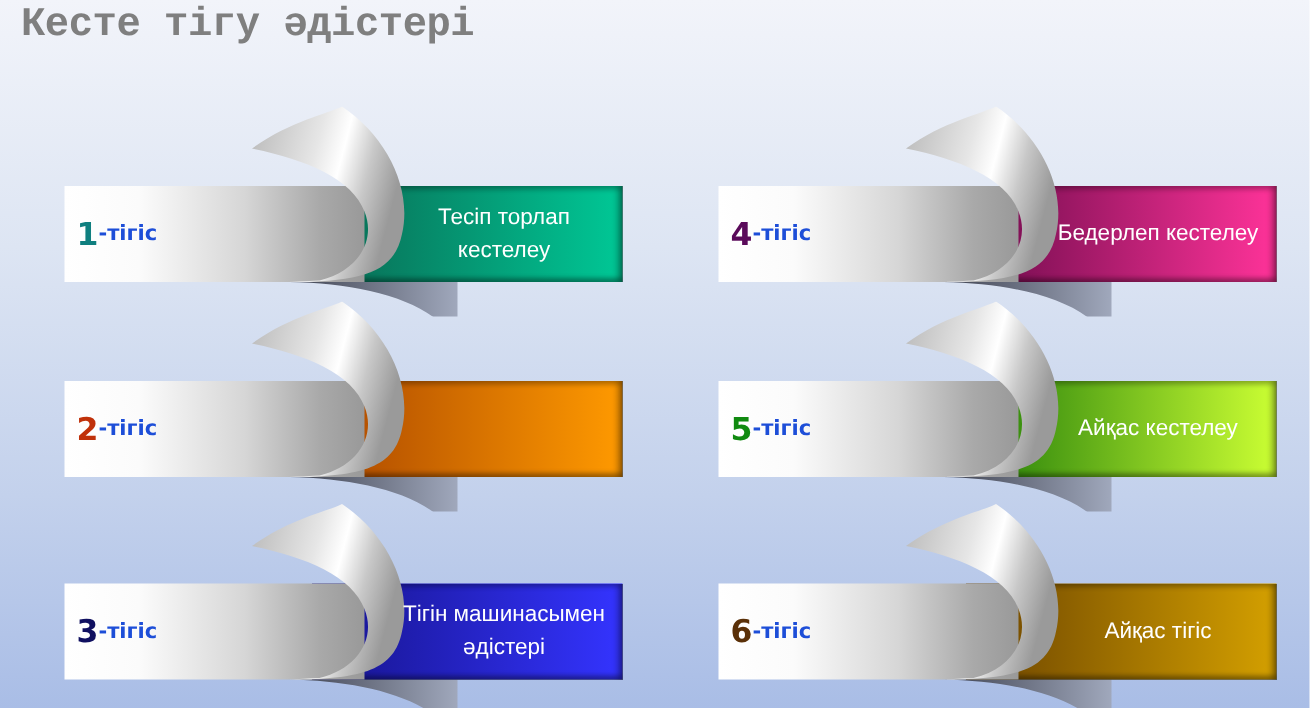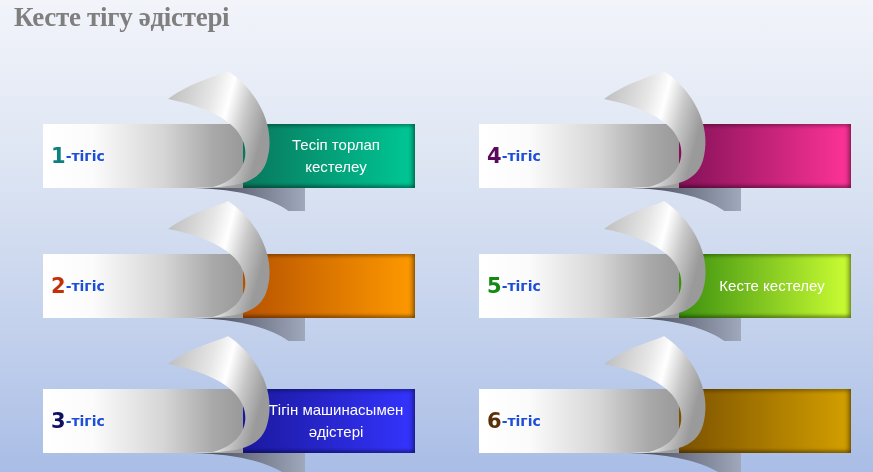--- a/index.html
+++ b/index.html
@@ -10,7 +10,7 @@
   }
   .title {
     position: absolute; left: 14px; top: 2px;
-    font-family: Liberation Serif, serif;
+    font-family: Liberation Mono, monospace;
     font-weight: bold; font-size: 27px; color: #7f7f7f;
     letter-spacing: -0.3px;
   }

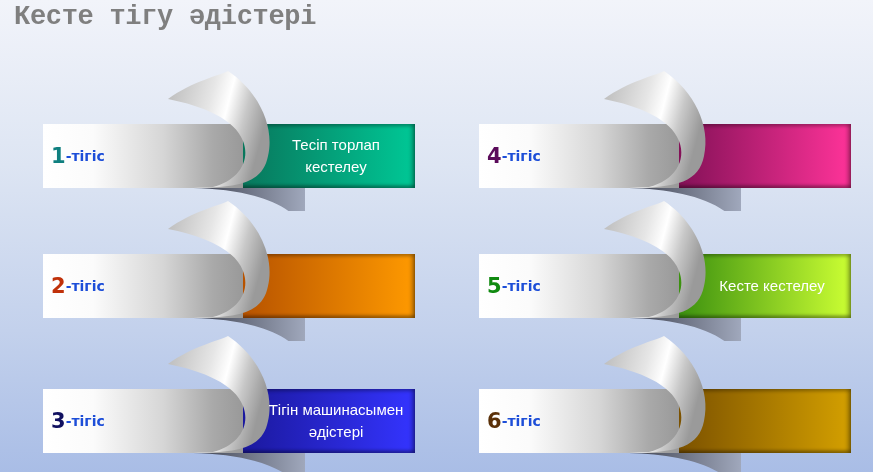--- a/index.html
+++ b/index.html
@@ -100,6 +100,7 @@
       <span class="num" style="color: rgb(90, 10, 90);">4</span>
         <span class="suffix">-тігіс</span>
     </div>
+    <div class="desc">Бедерлеп кестелеу</div>
   </div>
     <div class="item" style="left: 479px; top: 201px;">
     <svg class="shadow-tail" viewBox="0 0 380 140">

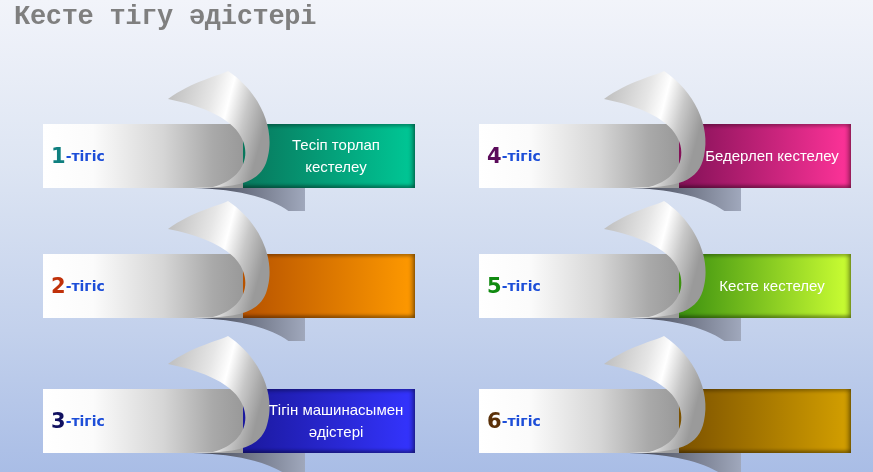--- a/index.html
+++ b/index.html
@@ -115,7 +115,7 @@
       <span class="num" style="color: rgb(16, 138, 16);">5</span>
         <span class="suffix">-тігіс</span>
     </div>
-    <div class="desc">Кесте кестелеу</div>
+    <div class="desc">Айқас кестелеу</div>
   </div>
     <div class="item" style="left: 479px; top: 336px;">
     <svg class="shadow-tail" viewBox="0 0 380 140">

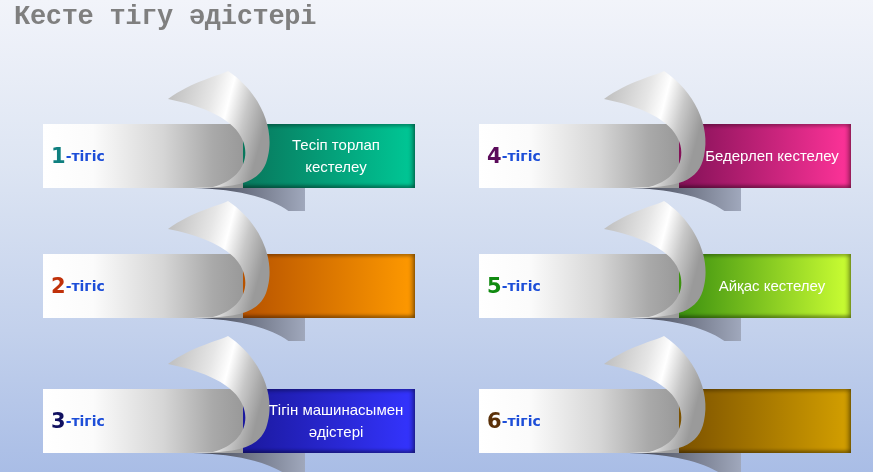--- a/index.html
+++ b/index.html
@@ -130,6 +130,7 @@
       <span class="num" style="color: rgb(90, 48, 8);">6</span>
         <span class="suffix">-тігіс</span>
     </div>
+    <div class="desc">Айқас тігіс</div>
   </div>
   </div>
 

